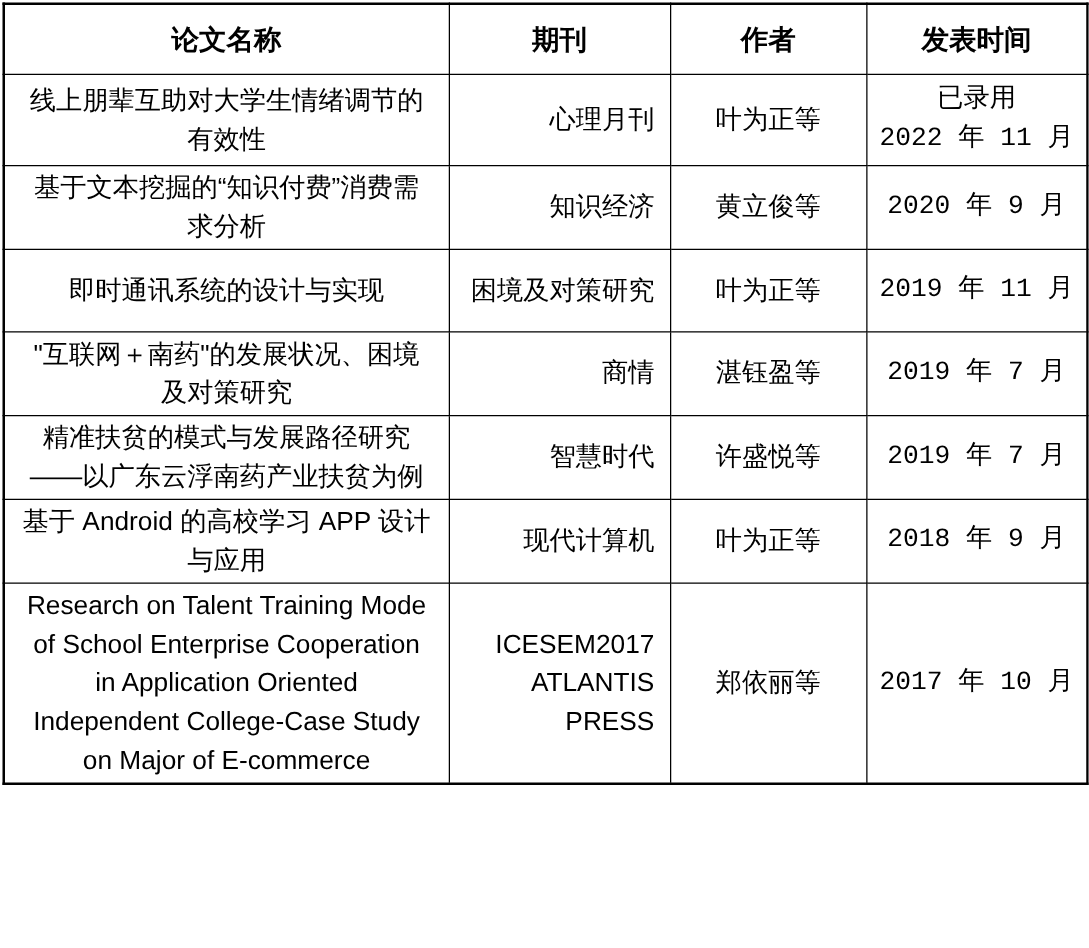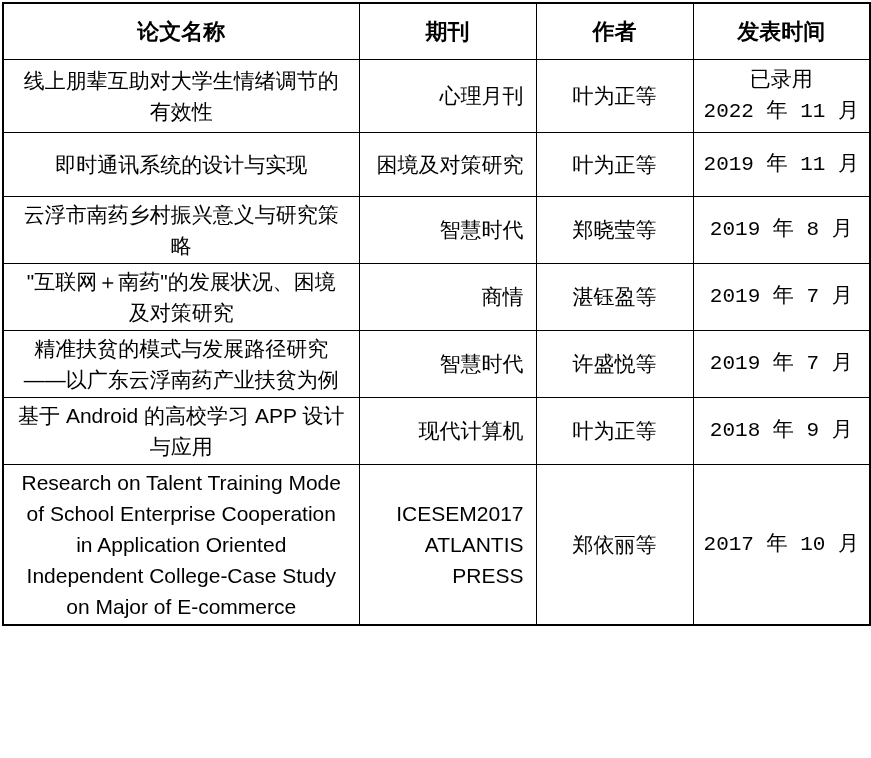--- a/index.html
+++ b/index.html
@@ -90,6 +90,12 @@
 2022 年 11 月</td>
   </tr>
 
+  <tr>
+    <td class="title">基于文本挖掘的“知识付费”消费需求分析</td>
+    <td class="journal">知识经济</td>
+    <td class="author">黄立俊等</td>
+    <td class="date">2020 年 9 月</td>
+  </tr>
 
   <tr>
     <td class="title">即时通讯系统的设计与实现</td>

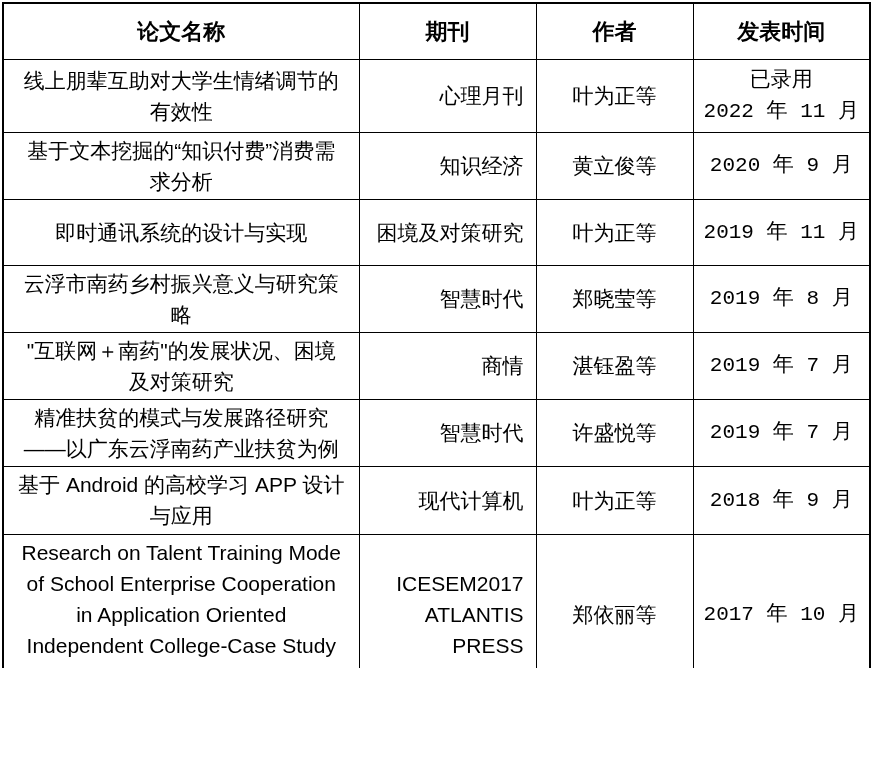--- a/index.html
+++ b/index.html
@@ -105,12 +105,6 @@
   </tr>
 
 
-  <tr>
-    <td class="title">云浮市南药乡村振兴意义与研究策略</td>
-    <td class="journal">智慧时代</td>
-    <td class="author">郑晓莹等</td>
-    <td class="date">2019 年 8 月</td>
-  </tr>
 
   <tr>
     <td class="title">"互联网＋南药"的发展状况、困境及对策研究</td>

